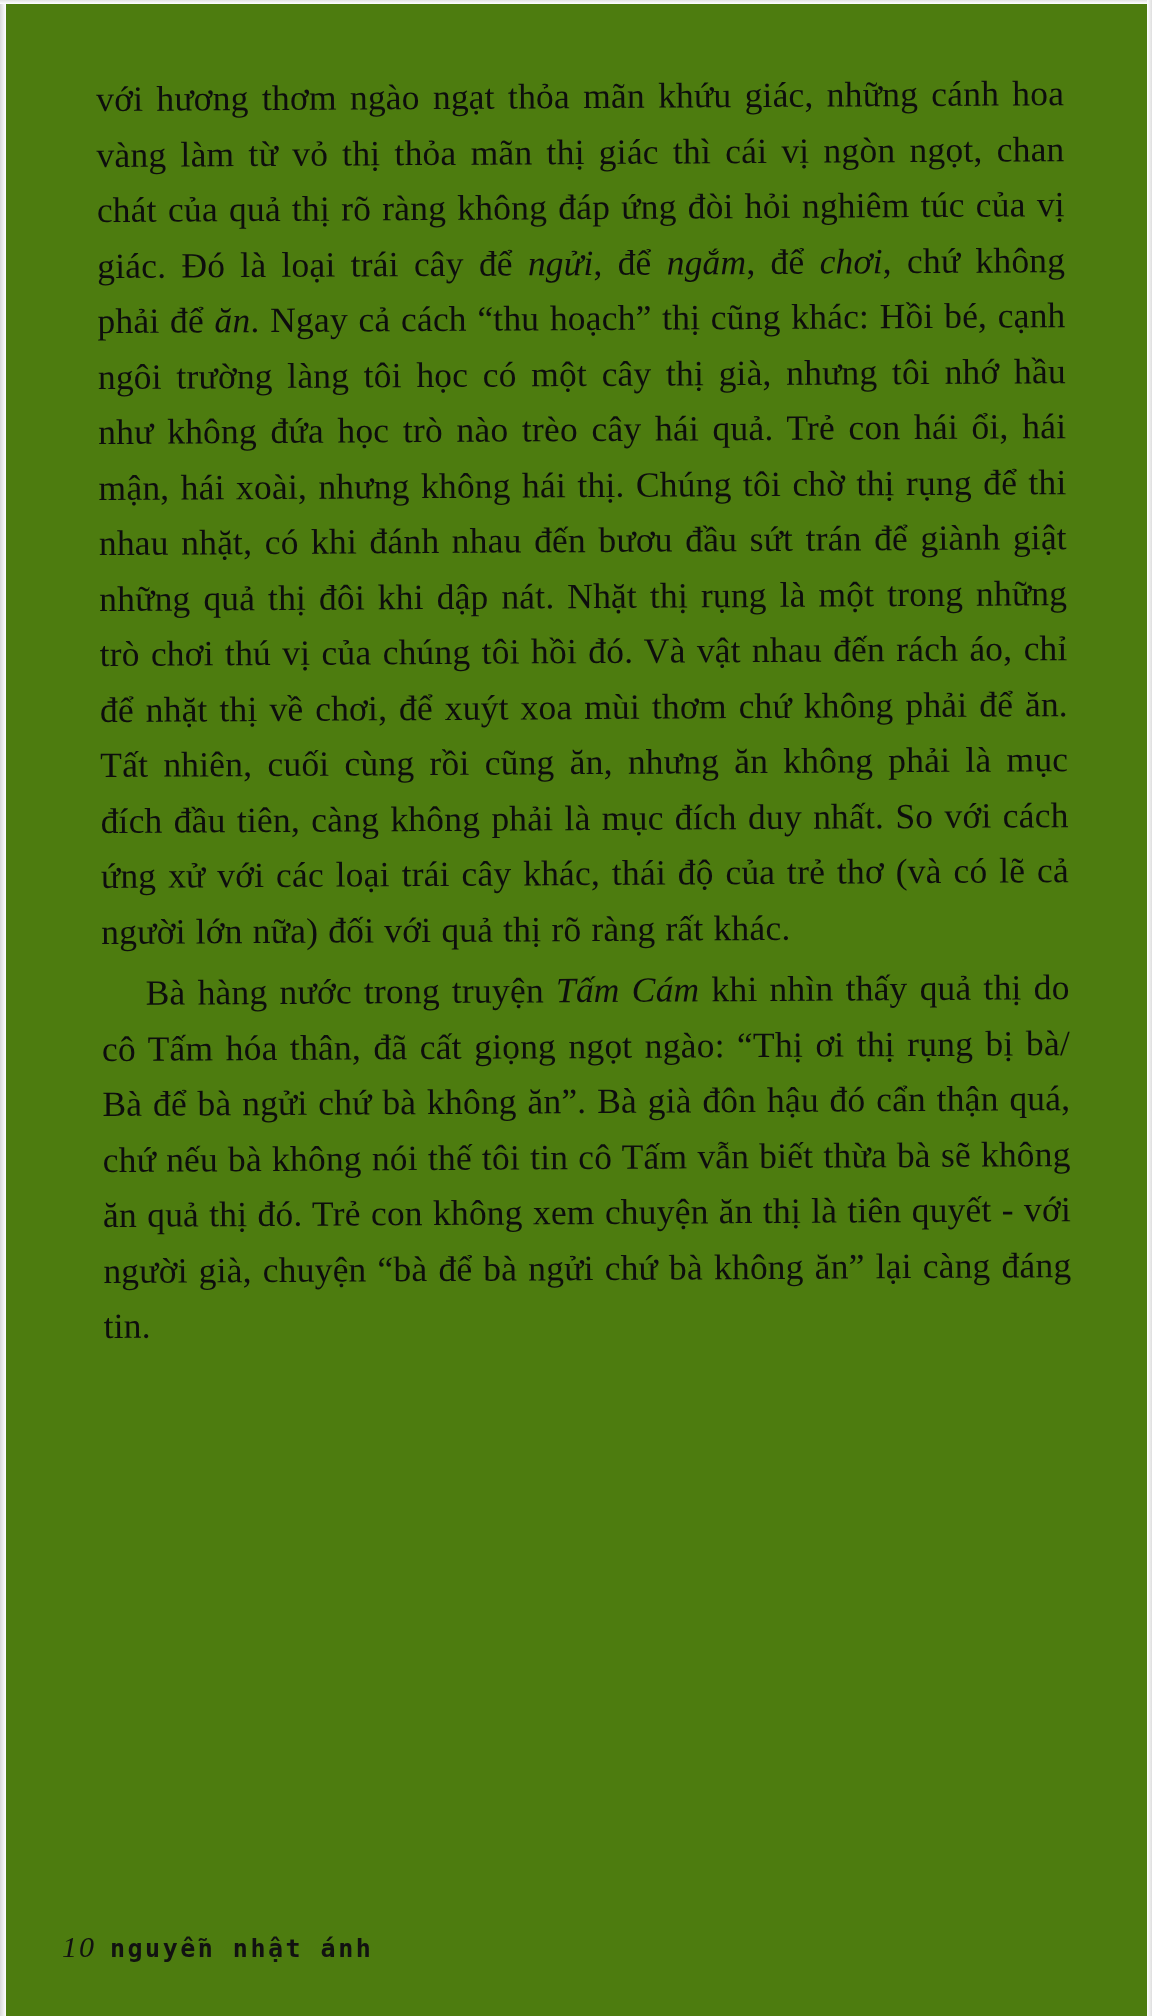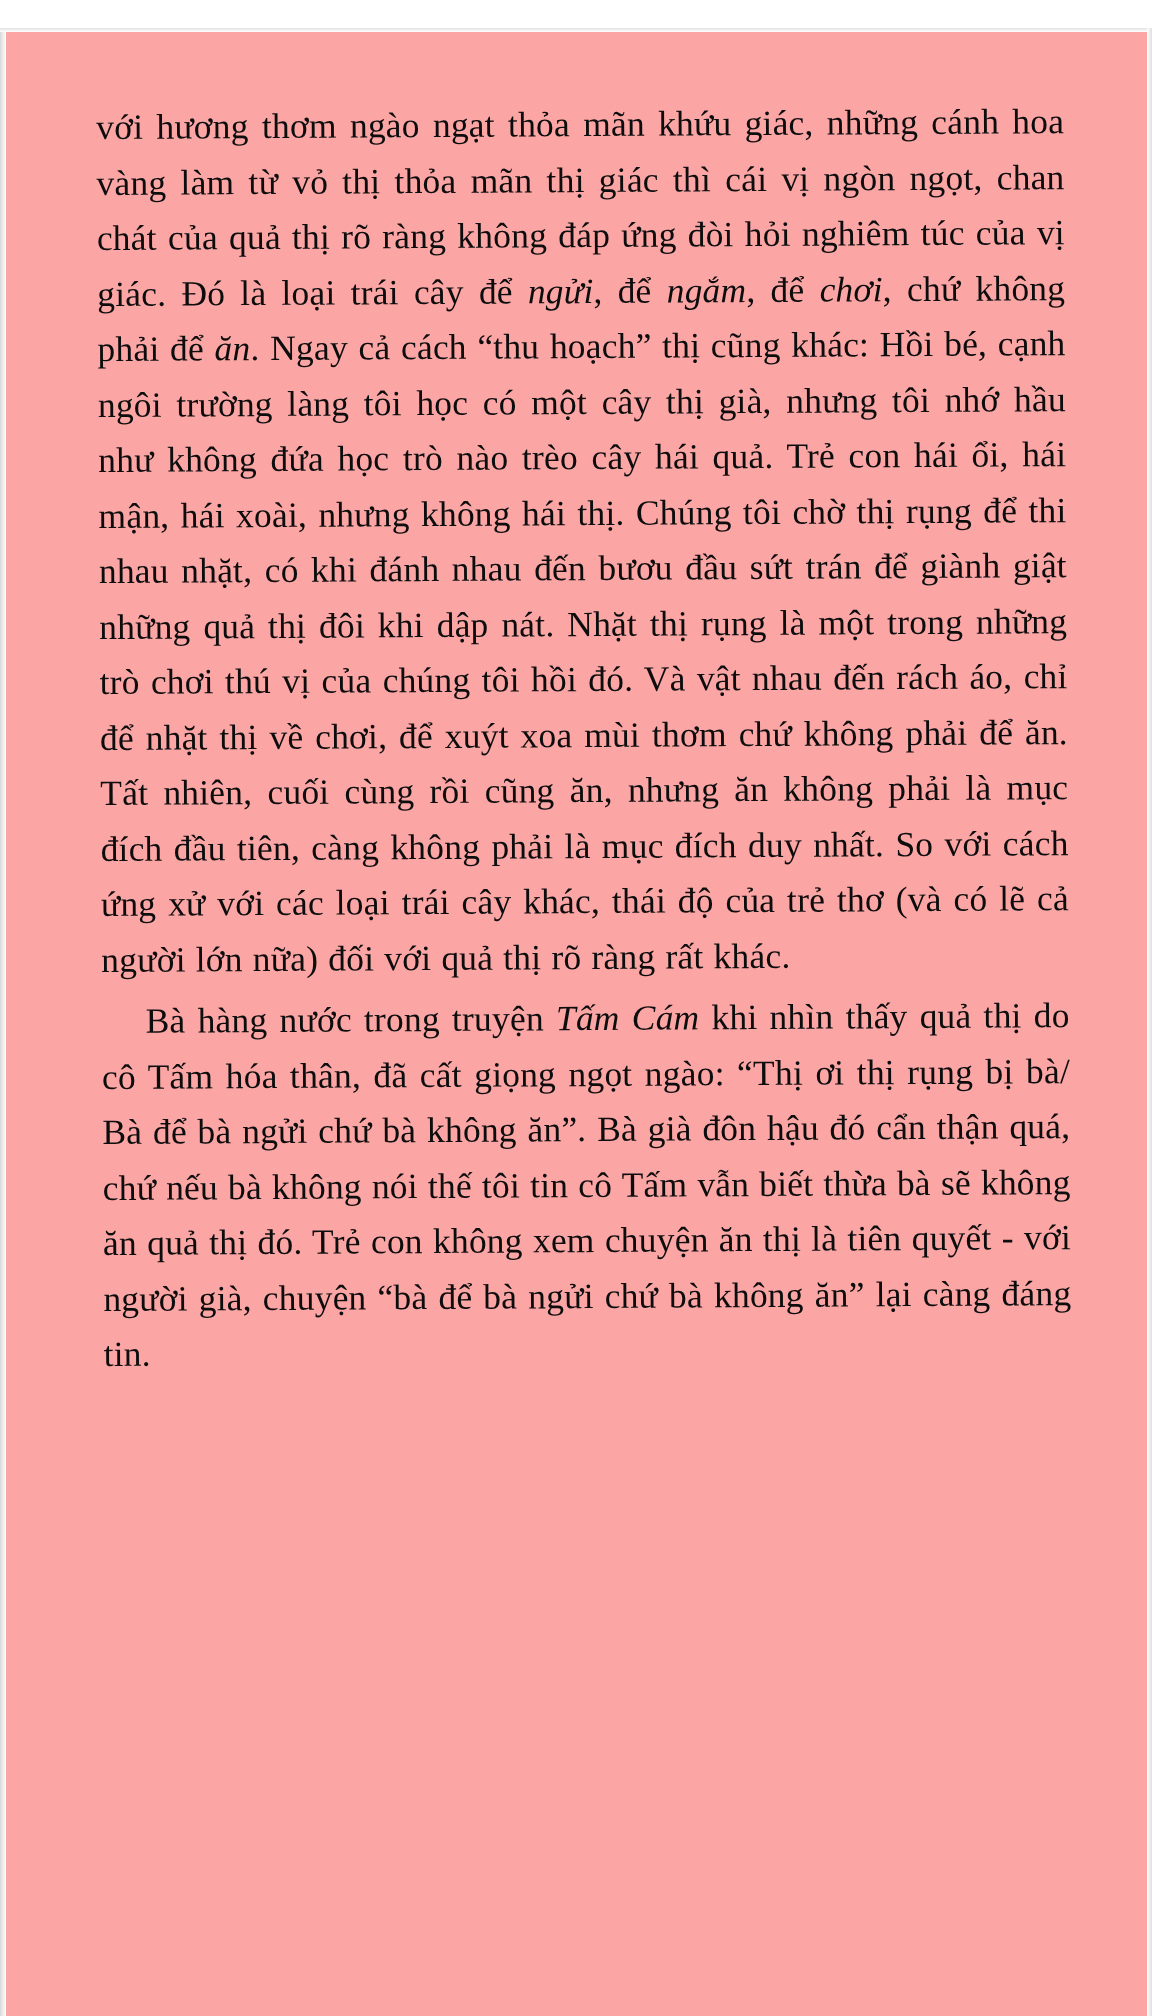--- a/index.html
+++ b/index.html
@@ -20,8 +20,7 @@
   .page {
     position: absolute;
     inset: 0;
-    background: #fca5a5;
-    margin-top: 28px;
+    background: #4d7c0f;
   }
   .page-edge-left {
     position: absolute;

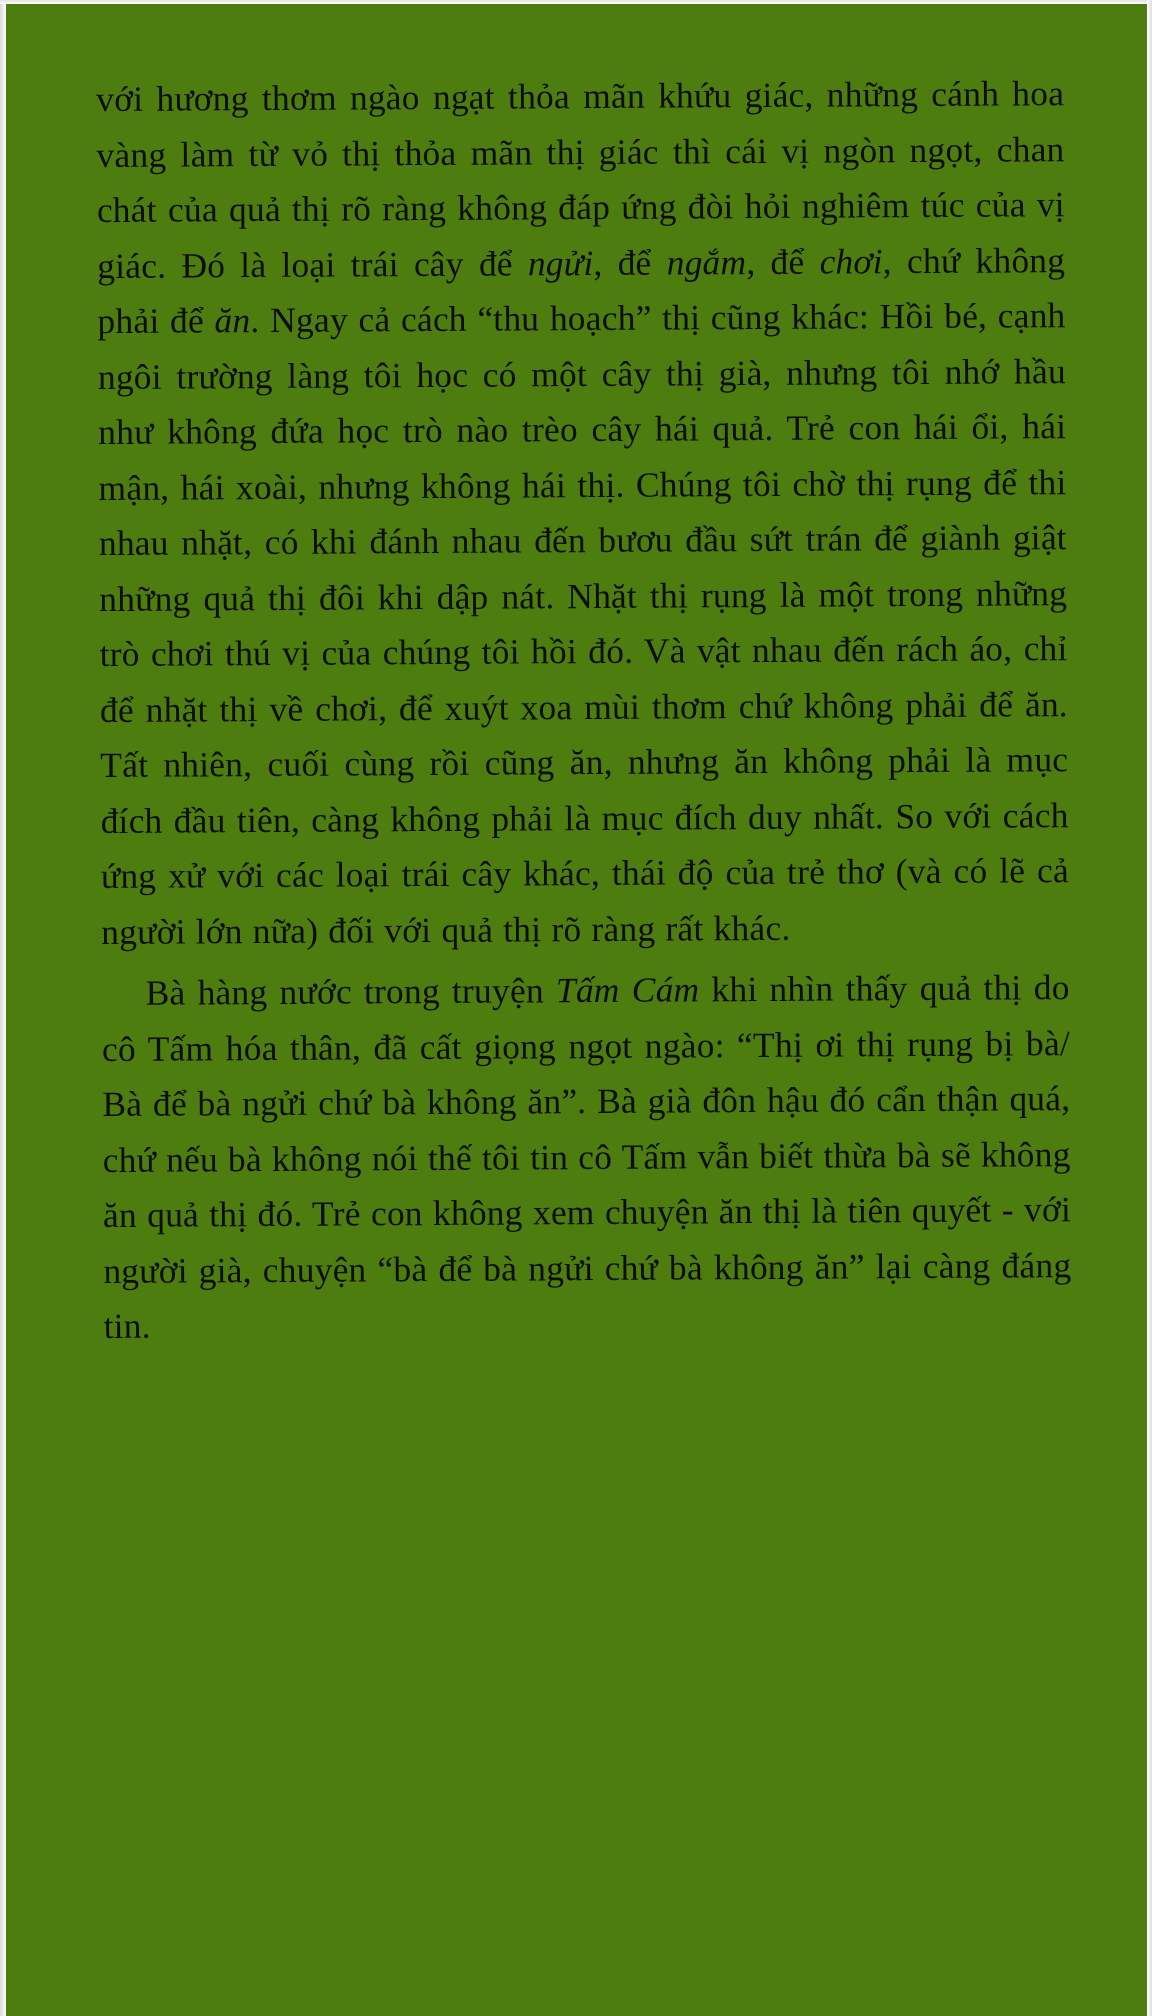--- a/index.html
+++ b/index.html
@@ -112,6 +112,10 @@
 
   </div>
 
+  <div class="footer">
+    <span class="folio-num">10</span>
+    <span class="folio-author">nguyễn nhật ánh</span>
+  </div>
 </div>
 
 </body></html>

